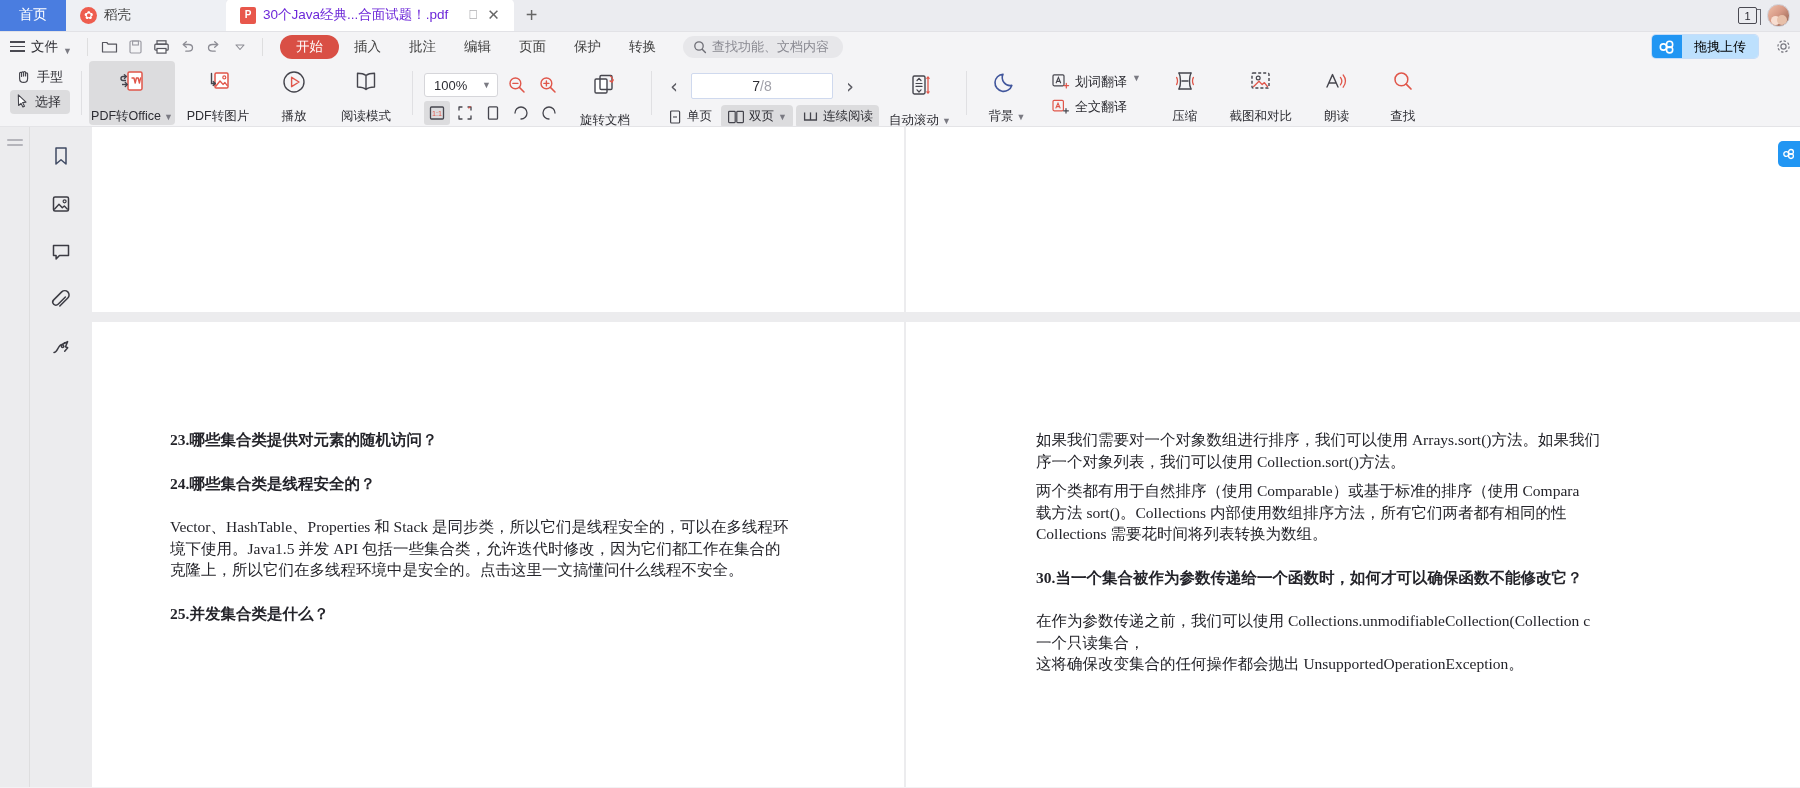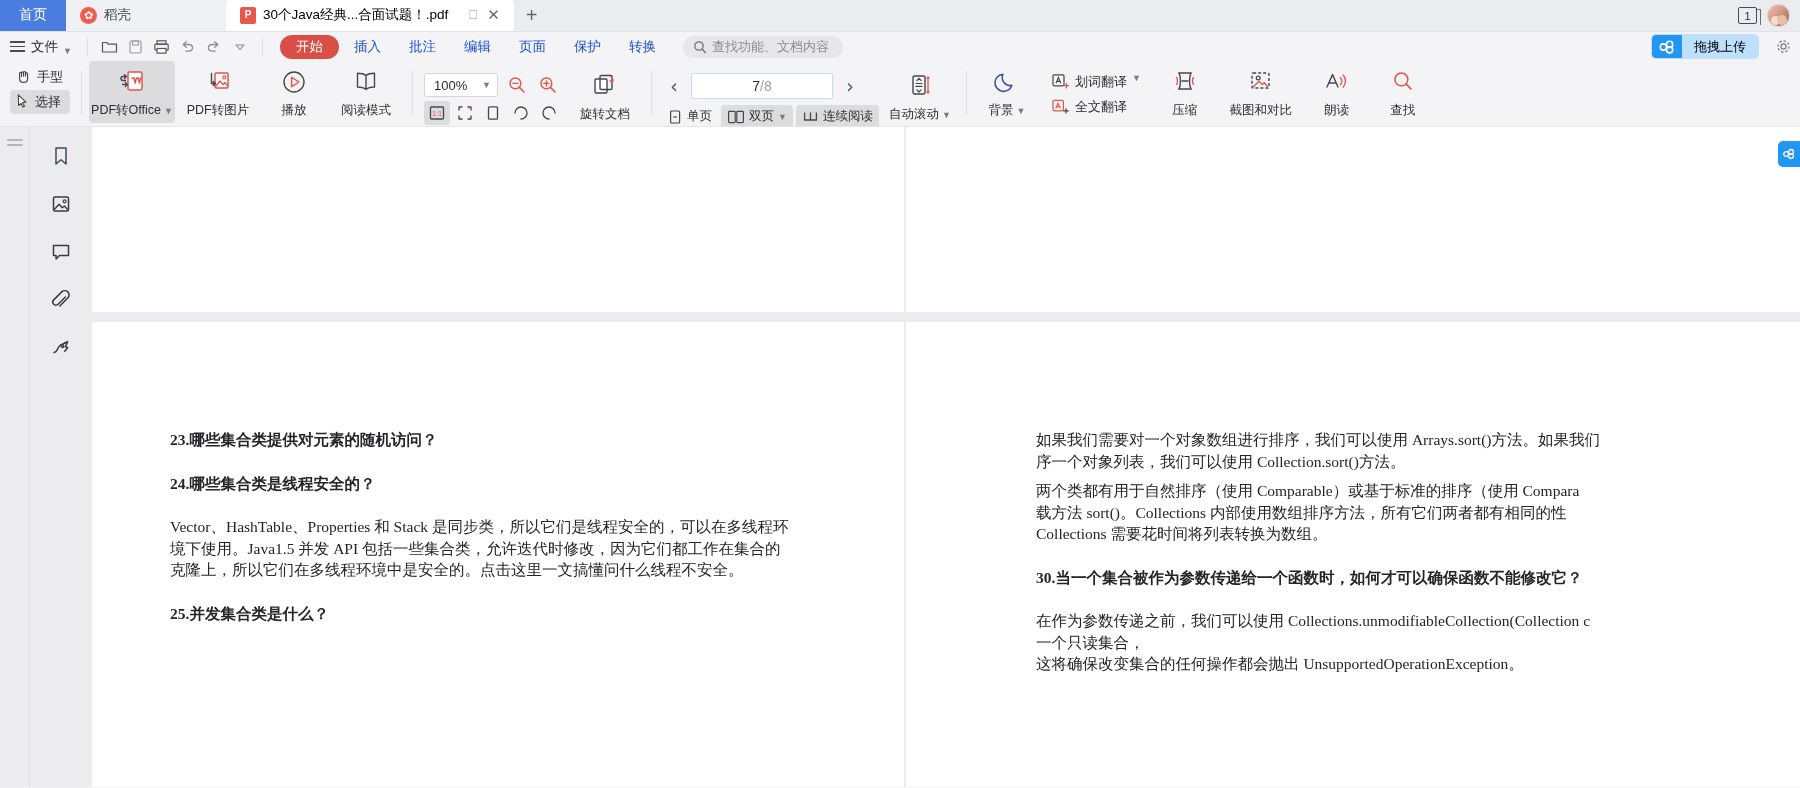--- a/index.html
+++ b/index.html
@@ -47,7 +47,7 @@
     border-top-right-radius: 5px;
     min-width: 258px;
   }
-  .tab.active .tab-title { color: #000000; font-size: 13.5px; }
+  .tab.active .tab-title { color: #6d28d9; font-size: 13.5px; }
   .docer-icon {
     width: 17px; height: 17px; border-radius: 50%;
     background: #ee5d4e;

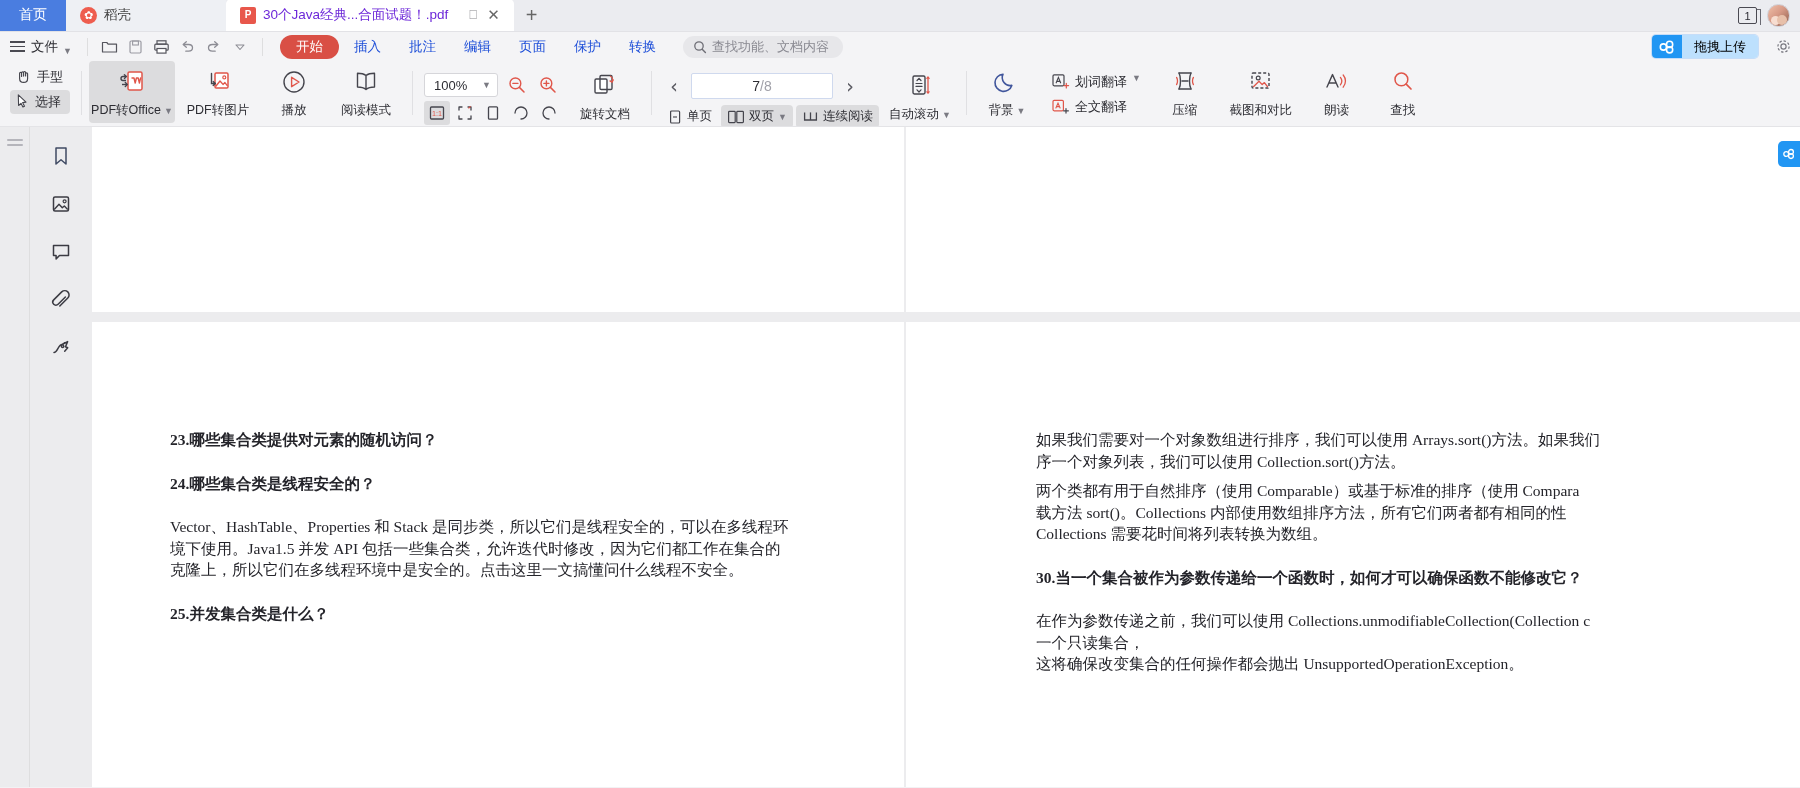--- a/index.html
+++ b/index.html
@@ -124,7 +124,7 @@
   .qicon svg { display:block; }
   .menu-items { display:flex; align-items:center; margin-left:8px; gap:2px; }
   .menu-item {
-    font-size: 13.5px; color: #1d4ed8;
+    font-size: 13.5px; color: #404040;
     padding: 3px 13px; border-radius: 12px; cursor: pointer; white-space: nowrap;
   }
   .menu-item.active { background:#d94f45; color:#fff; font-size:13.5px; padding:3px 16px; }

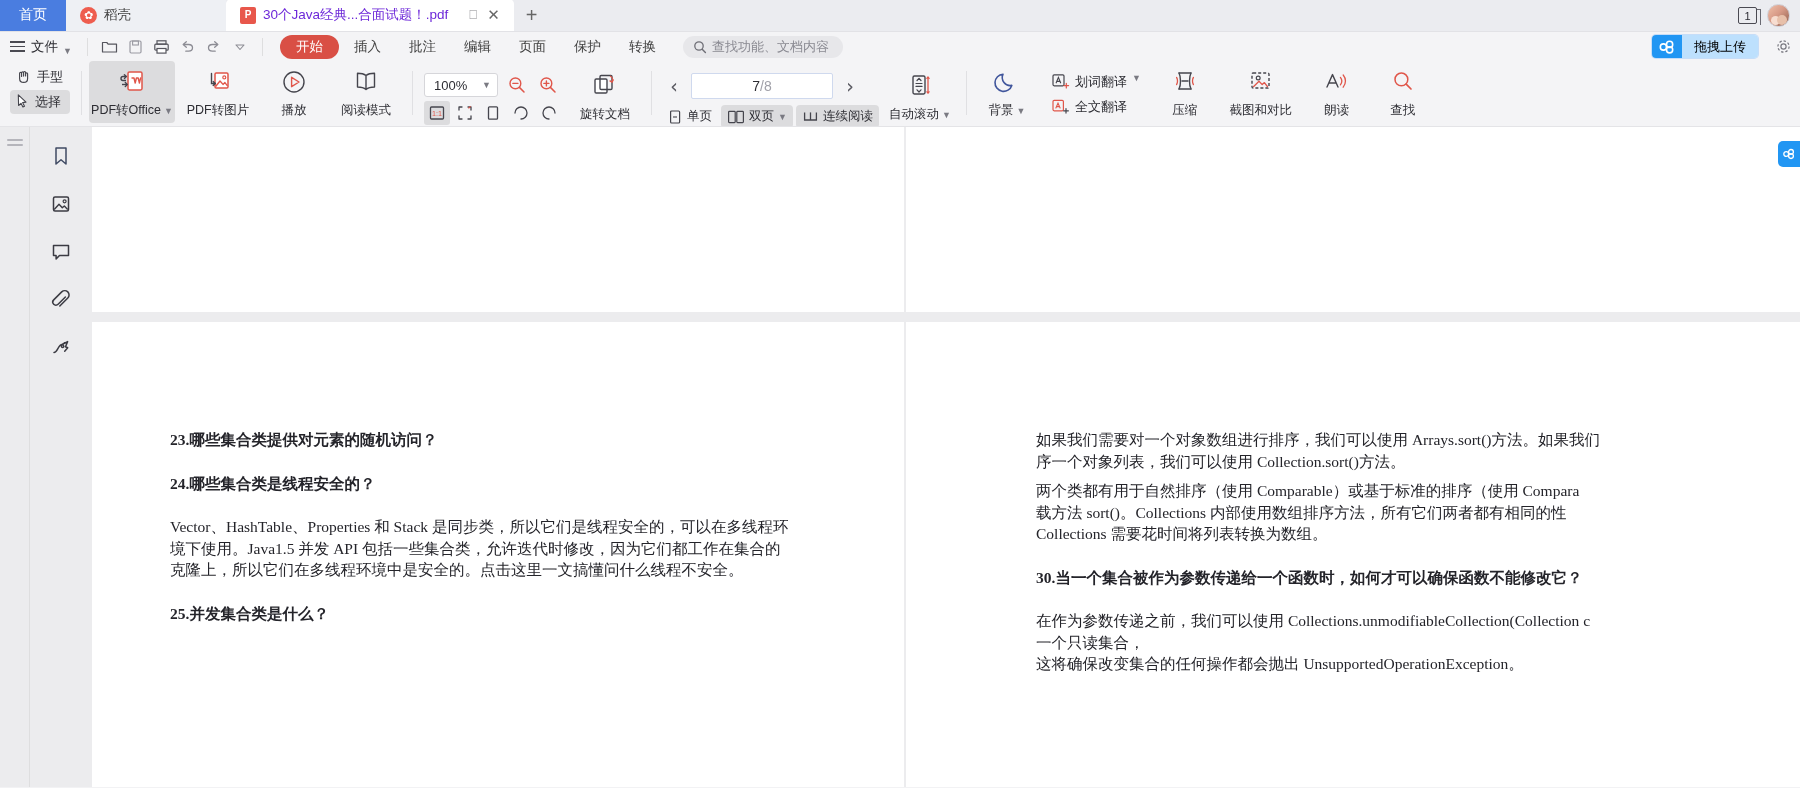--- a/index.html
+++ b/index.html
@@ -184,7 +184,7 @@
   .bigbtn.on { background:#dcdcde; }
   .bigbtn .ic { height:30px; display:flex; align-items:center; justify-content:center; }
   .bigbtn .lb {
-    font-size:12.5px; color:#2d2d33; margin-top:5px; white-space:nowrap;
+    font-size:12.5px; color:#2d2d33; margin-top:11px; white-space:nowrap;
     display:flex; align-items:center; gap:3px;
   }
 

